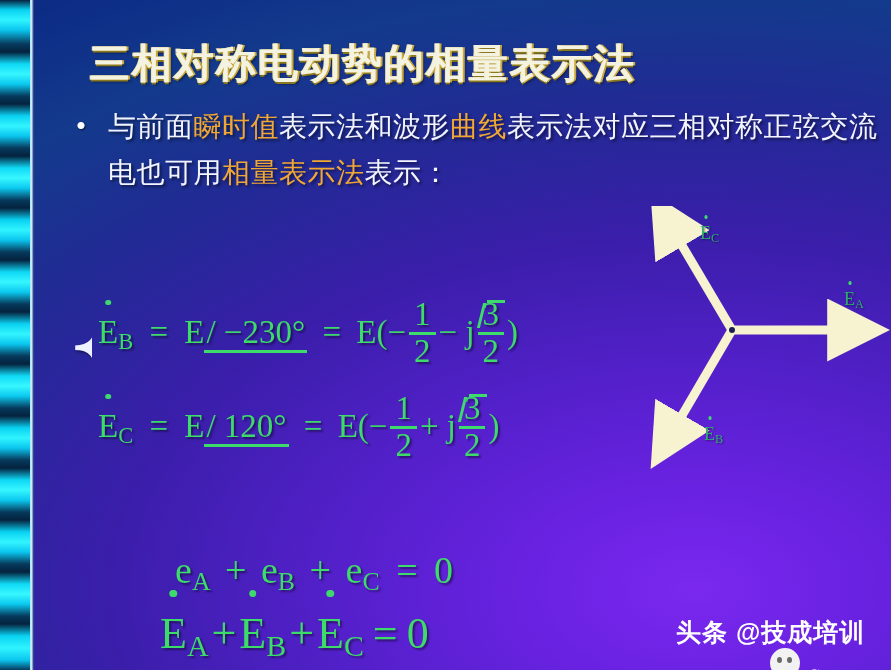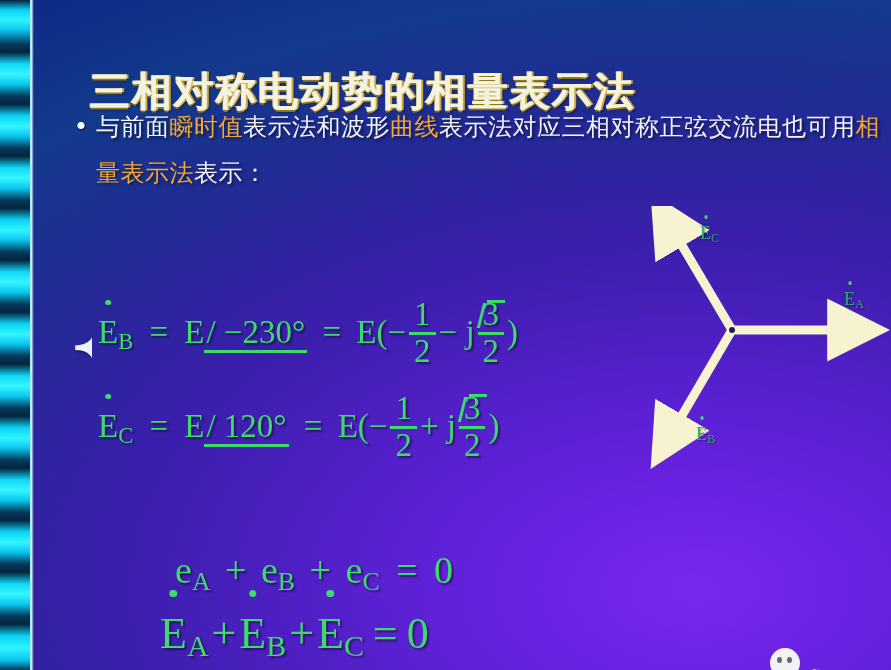--- a/index.html
+++ b/index.html
@@ -45,7 +45,6 @@
       2px 0 0 #caa93a, -1px 0 0 #efe7b0,
       0 2px 0 #8a7820, 2px 2px 3px rgba(0,0,0,.55);
     white-space:nowrap;
-    margin-top:28px;
   }
   
   #bullet{

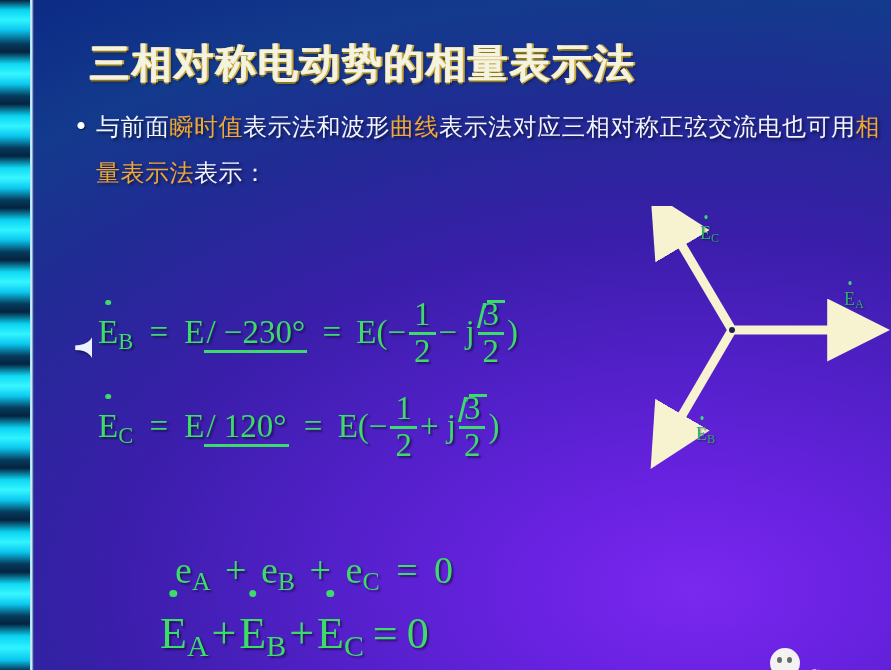--- a/index.html
+++ b/index.html
@@ -56,8 +56,9 @@
     text-align:center;text-shadow:1px 1px 2px rgba(0,0,0,.6);
   }
   #bullettext{
-    font-size:24px;line-height:46px;color:#f2f4ff;letter-spacing:.5px;
+    font-size:28px;line-height:46px;color:#f2f4ff;letter-spacing:.5px;
     text-shadow:2px 2px 3px rgba(0,0,0,.55);
+    margin-left:12px;
   }
   .hl{color:#f0a733;text-shadow:2px 2px 3px rgba(0,0,0,.5);}
   

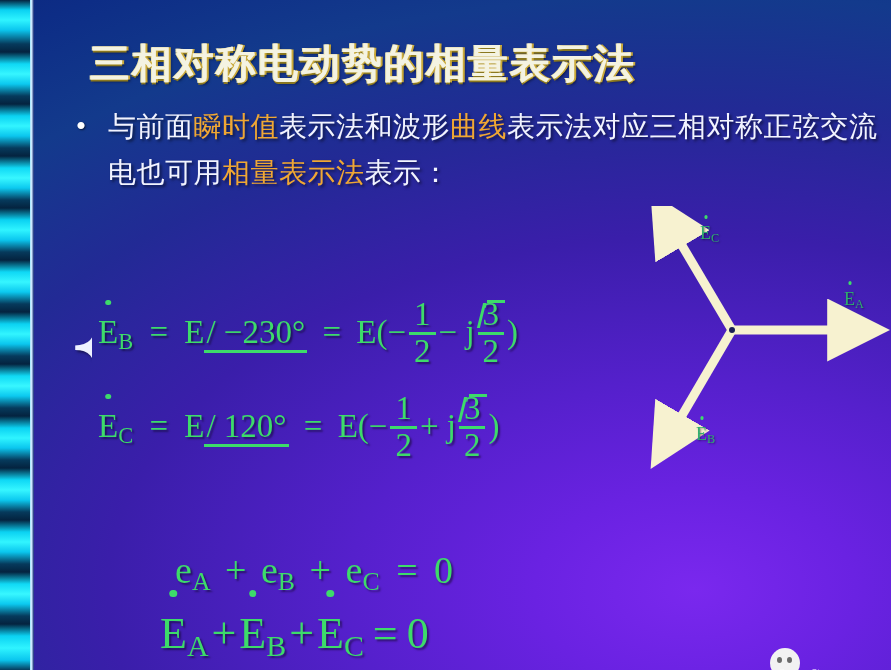--- a/index.html
+++ b/index.html
@@ -198,7 +198,7 @@
     <div class="plabel" style="left:224px;top:83px;text-decoration:underline;">
       <span class="dotv">E</span><span class="sub">A</span>
     </div>
-    <div class="plabel" style="left:76px;top:218px;">
+    <div class="plabel" style="left:84px;top:218px;">
       <span class="dotv">E</span><span class="sub">B</span>
     </div>
   </div>

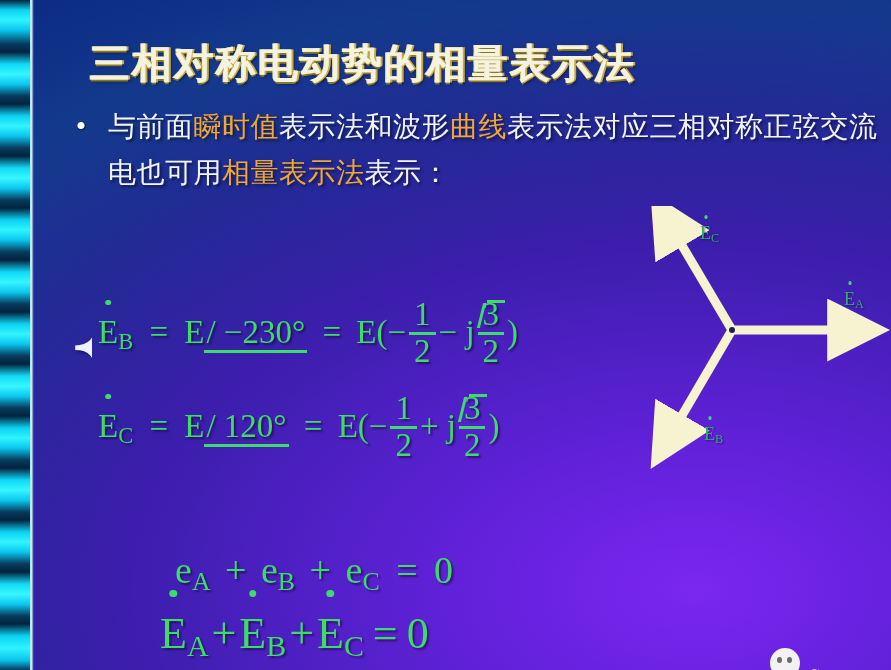--- a/index.html
+++ b/index.html
@@ -203,6 +203,10 @@
     </div>
   </div>
 
+  <div id="wm">
+    <span>头条</span>
+    <span>@技成培训</span>
+  </div>
   <div id="wmface"></div>
   <div id="wm2">技成</div>
 

